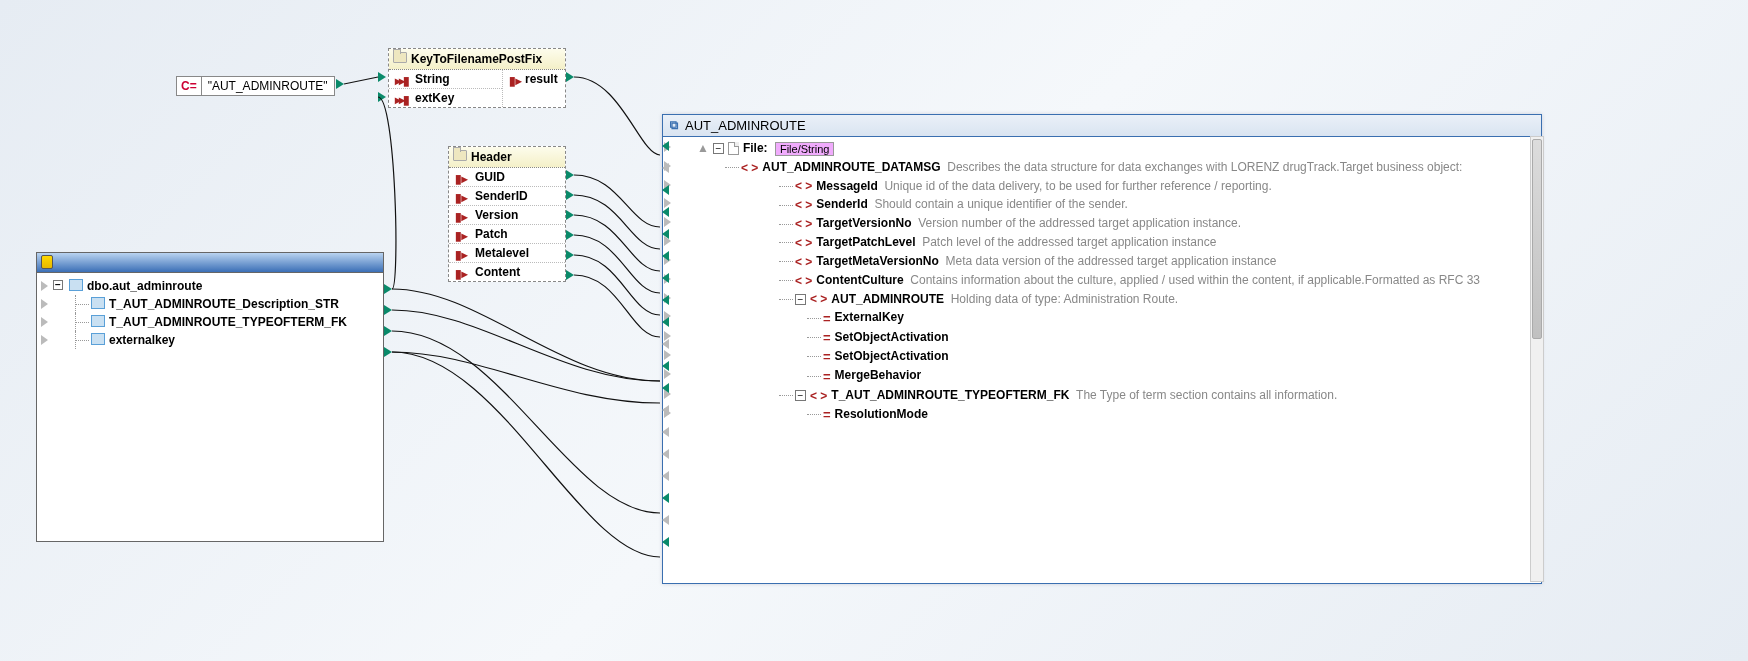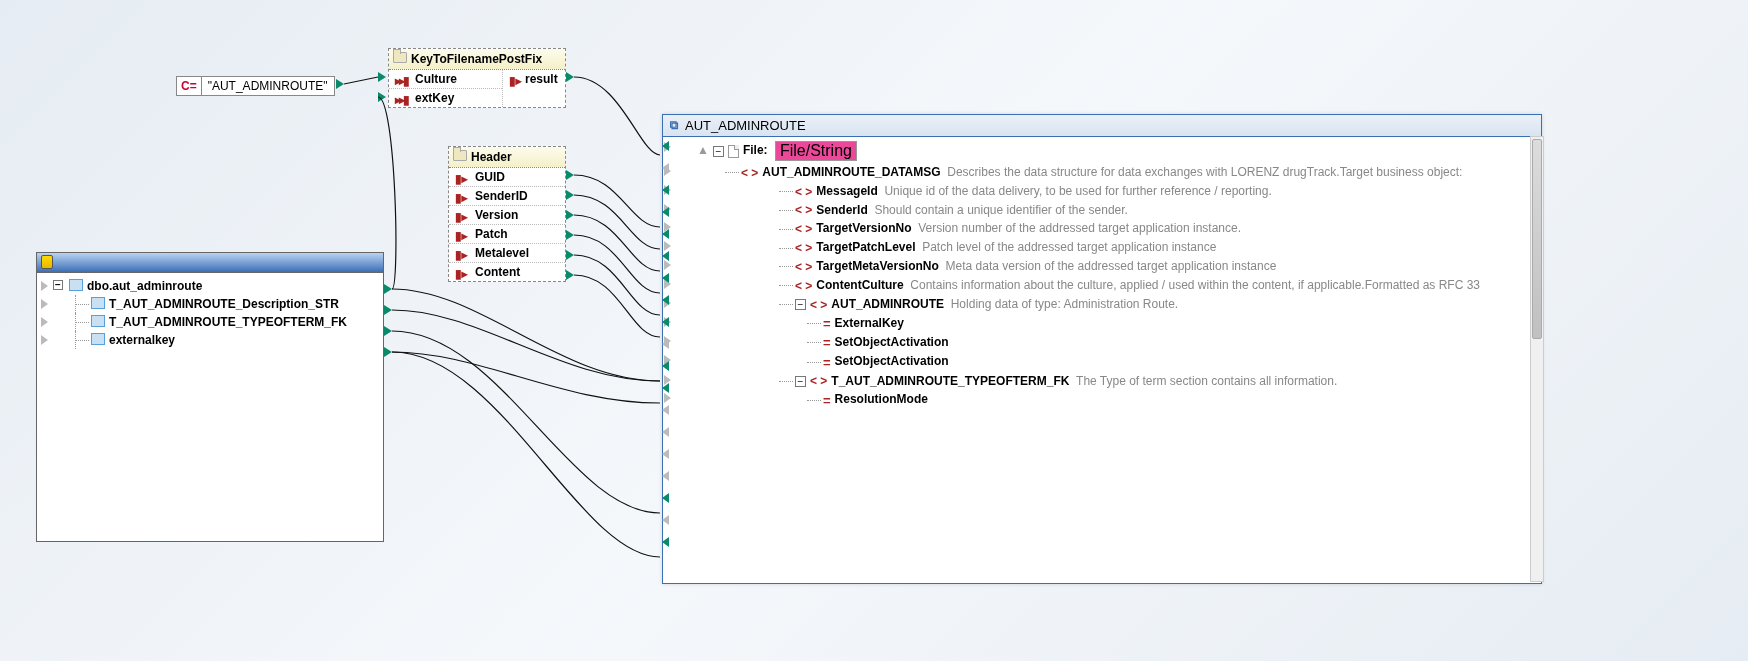--- a/index.html
+++ b/index.html
@@ -210,7 +210,7 @@
     <div style="flex:1;border-right:1px dotted #bbb;">
       <div class="row">
         <span class="arrows-in">▸▸▮</span>
-        <span>Culture</span>
+        <span>String</span>
       </div>
       <div class="row">
         <span class="arrows-in">▸▸▮</span>

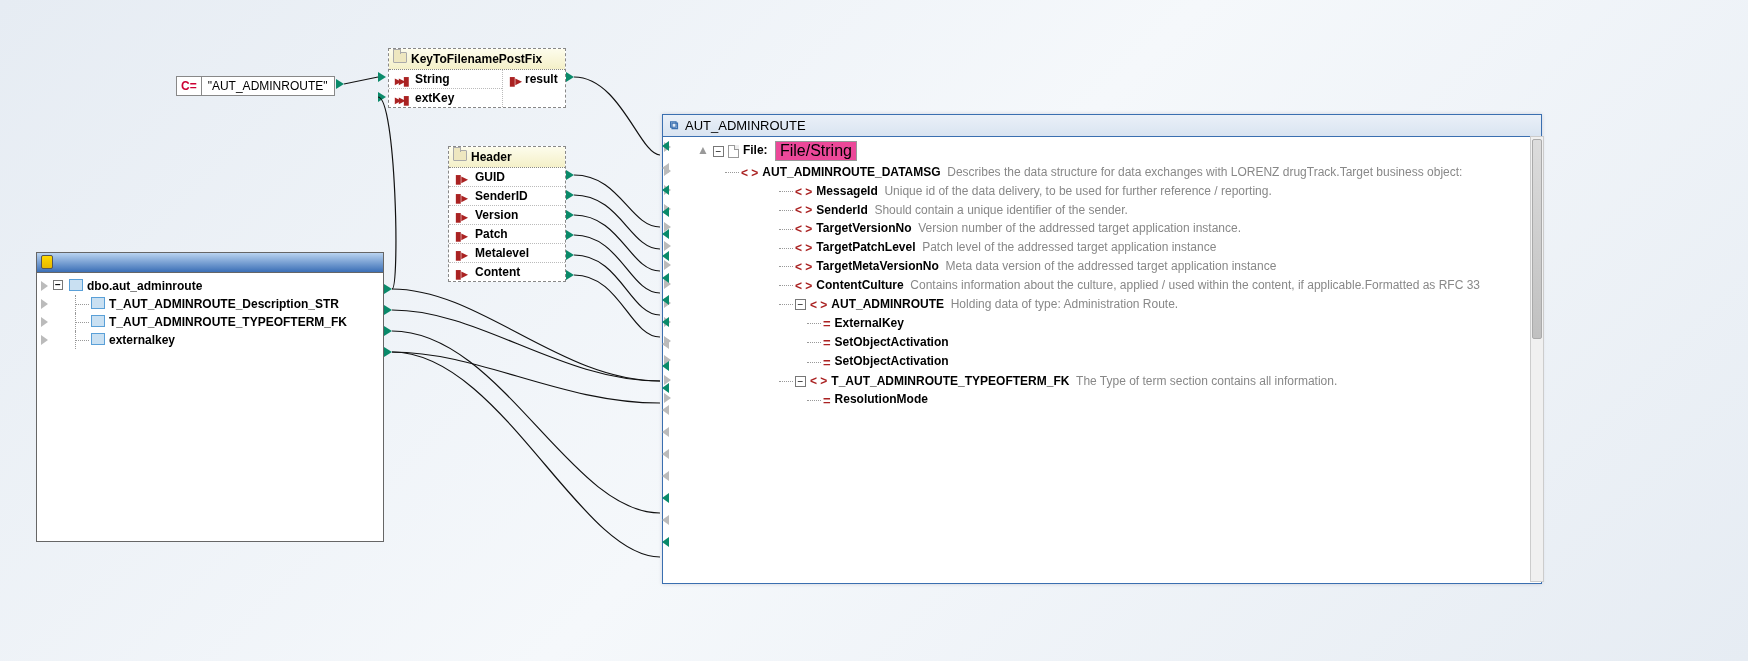--- a/index.html
+++ b/index.html
@@ -154,7 +154,7 @@
   .bold{font-weight:bold;}
   .desc{color:#888;font-weight:normal;}
   .btn {
-    display:inline-block;border:1px solid #999;background:#ec4899;padding:0 4px;margin-left:4px;font-size:16px;vertical-align:middle;
+    display:inline-block;border:1px solid #999;background:#f0abfc;padding:0 4px;margin-left:4px;font-size:11px;vertical-align:middle;
   }
   .dots { display:inline-block;width:14px;border-bottom:1px dotted #999;margin:0 2px;vertical-align:middle;}
 

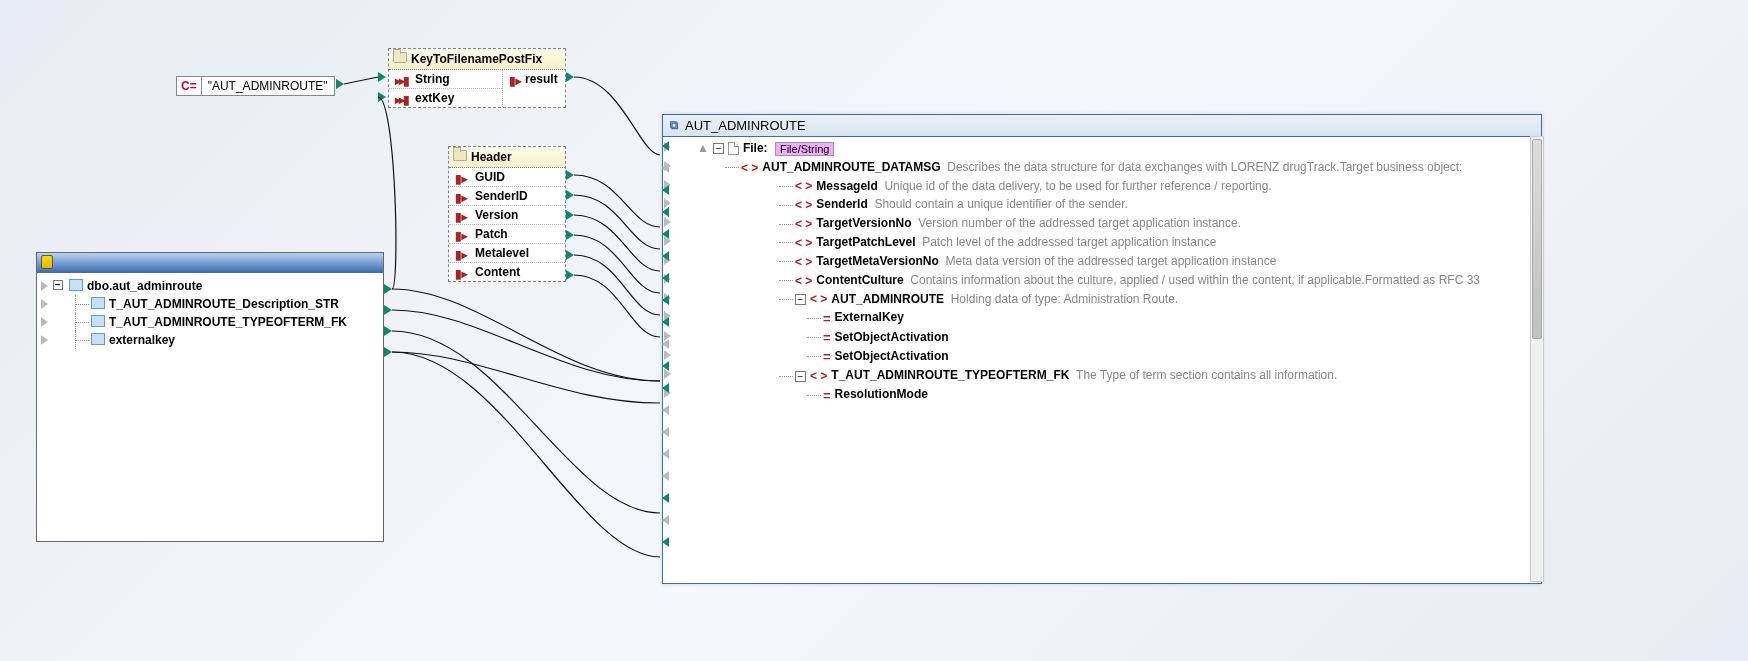--- a/index.html
+++ b/index.html
@@ -304,6 +304,7 @@
       <div class="tline indent5"><span class="port-left"></span><span class="dots"></span><span class="eqicon">=</span><span class="bold">ExternalKey</span></div>
       <div class="tline indent5"><span class="port-left"></span><span class="dots"></span><span class="eqicon">=</span><span class="bold">SetObjectActivation</span></div>
       <div class="tline indent5"><span class="port-left"></span><span class="dots"></span><span class="eqicon">=</span><span class="bold">SetObjectActivation</span></div>
+      <div class="tline indent5"><span class="port-left"></span><span class="dots"></span><span class="eqicon">=</span><span class="bold">MergeBehavior</span></div>
       <div class="tline indent4"><span class="port-left"></span><span class="dots"></span><span class="toggle">−</span><span class="tag">&lt;&nbsp;&gt;</span><span class="bold">T_AUT_ADMINROUTE_TYPEOFTERM_FK</span> &nbsp;<span class="desc">The Type of term section contains all information.</span></div>
       <div class="tline indent5"><span class="port-left"></span><span class="dots"></span><span class="eqicon">=</span><span class="bold">ResolutionMode</span></div>
     </div>

